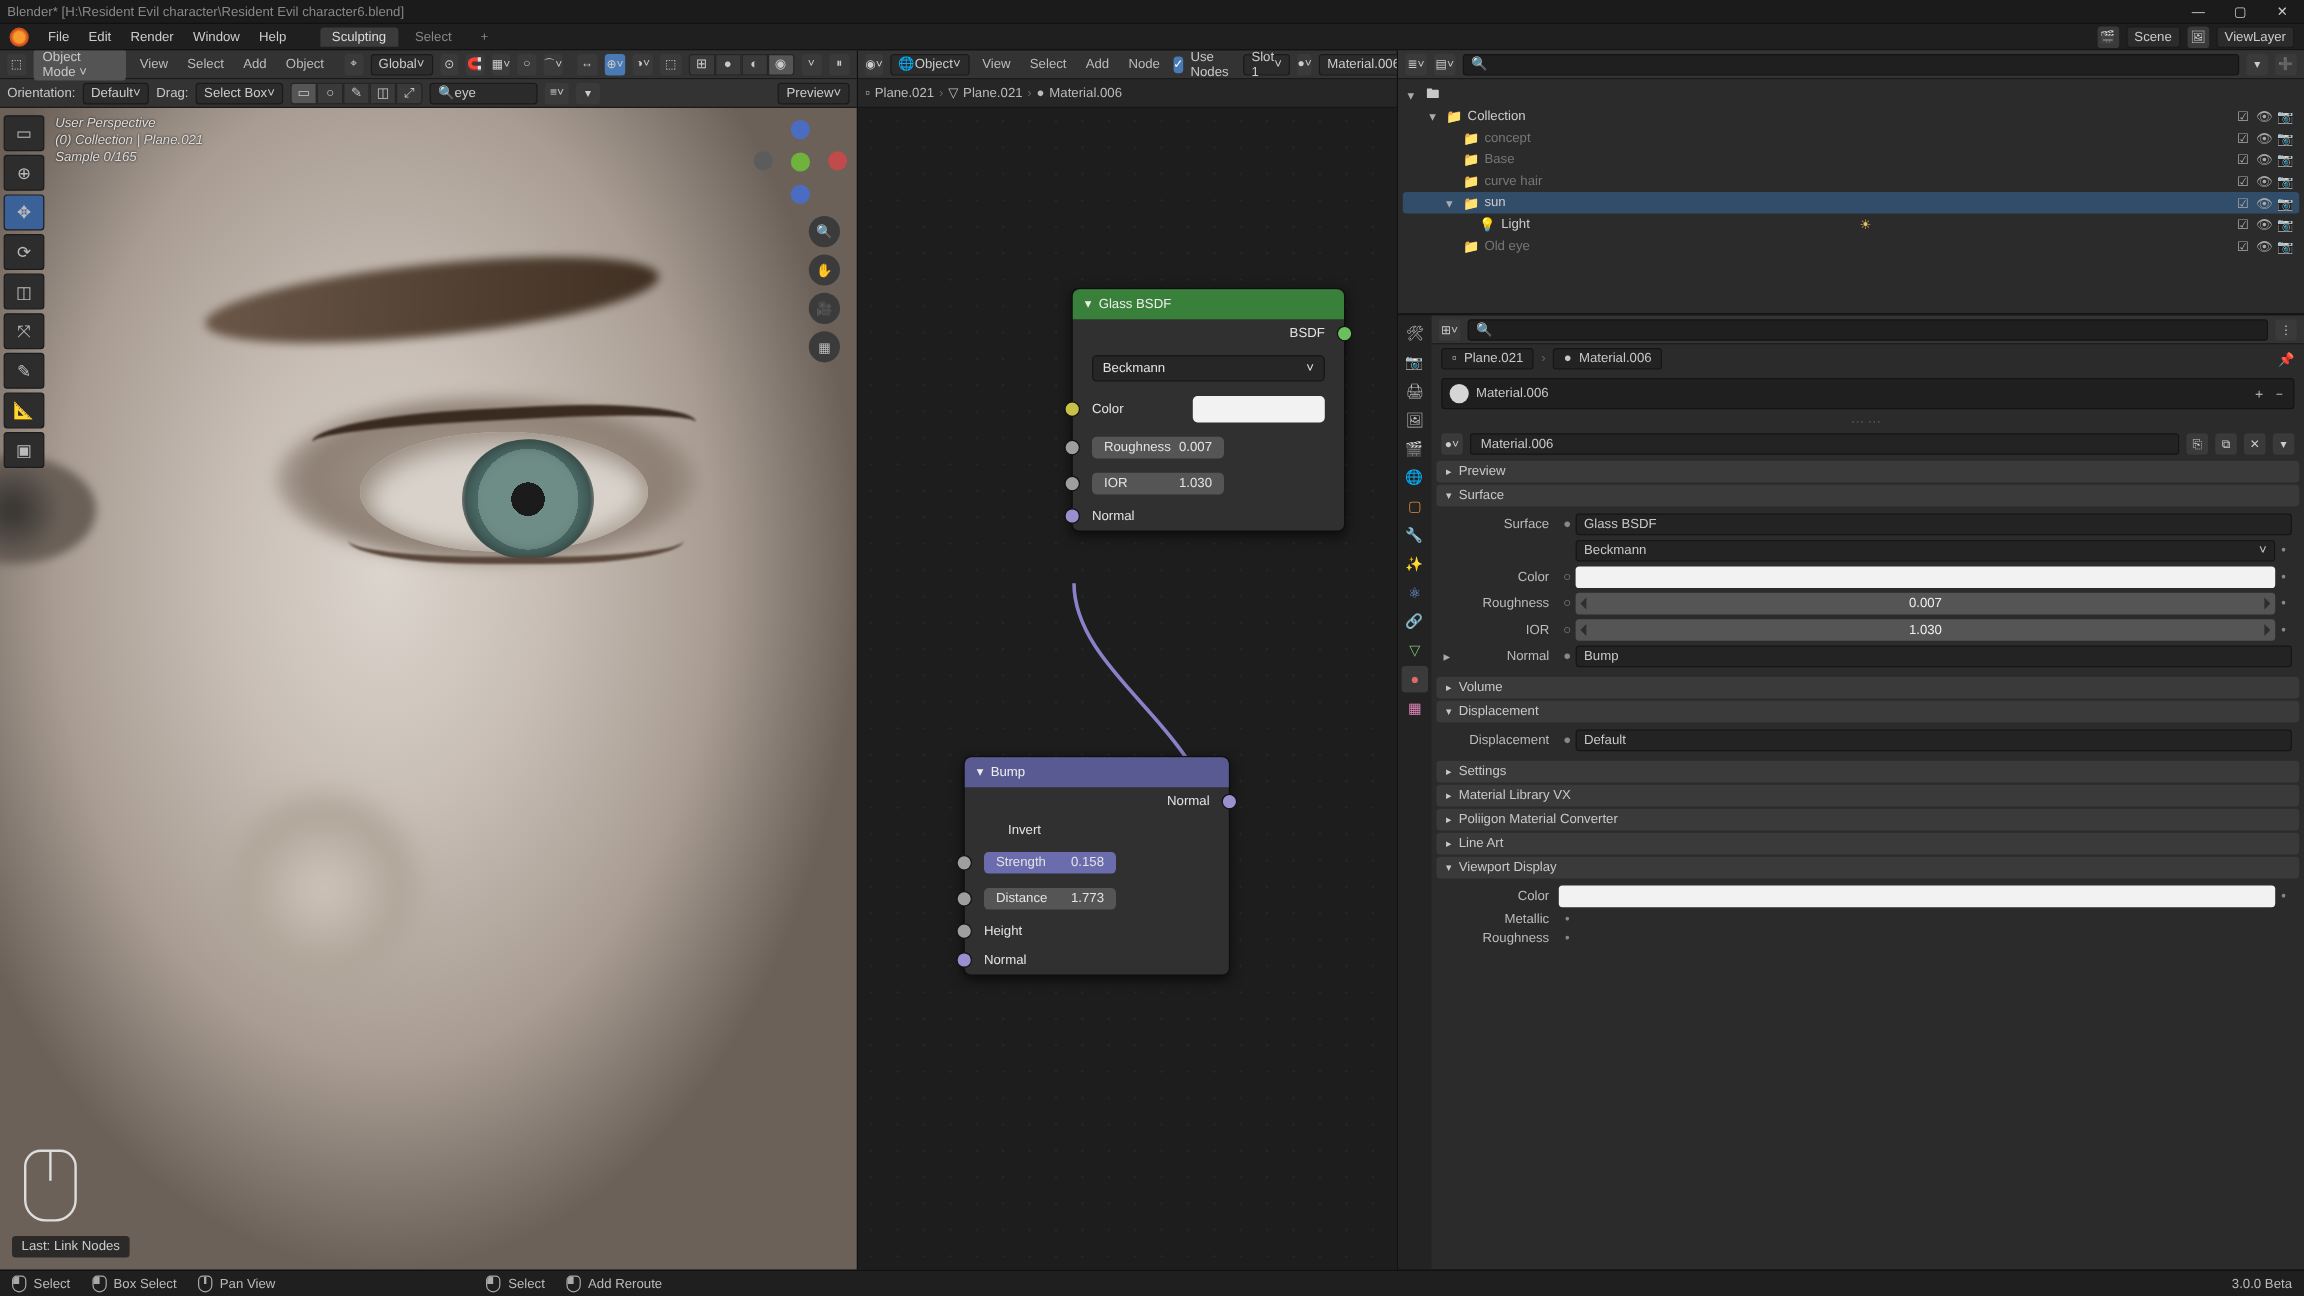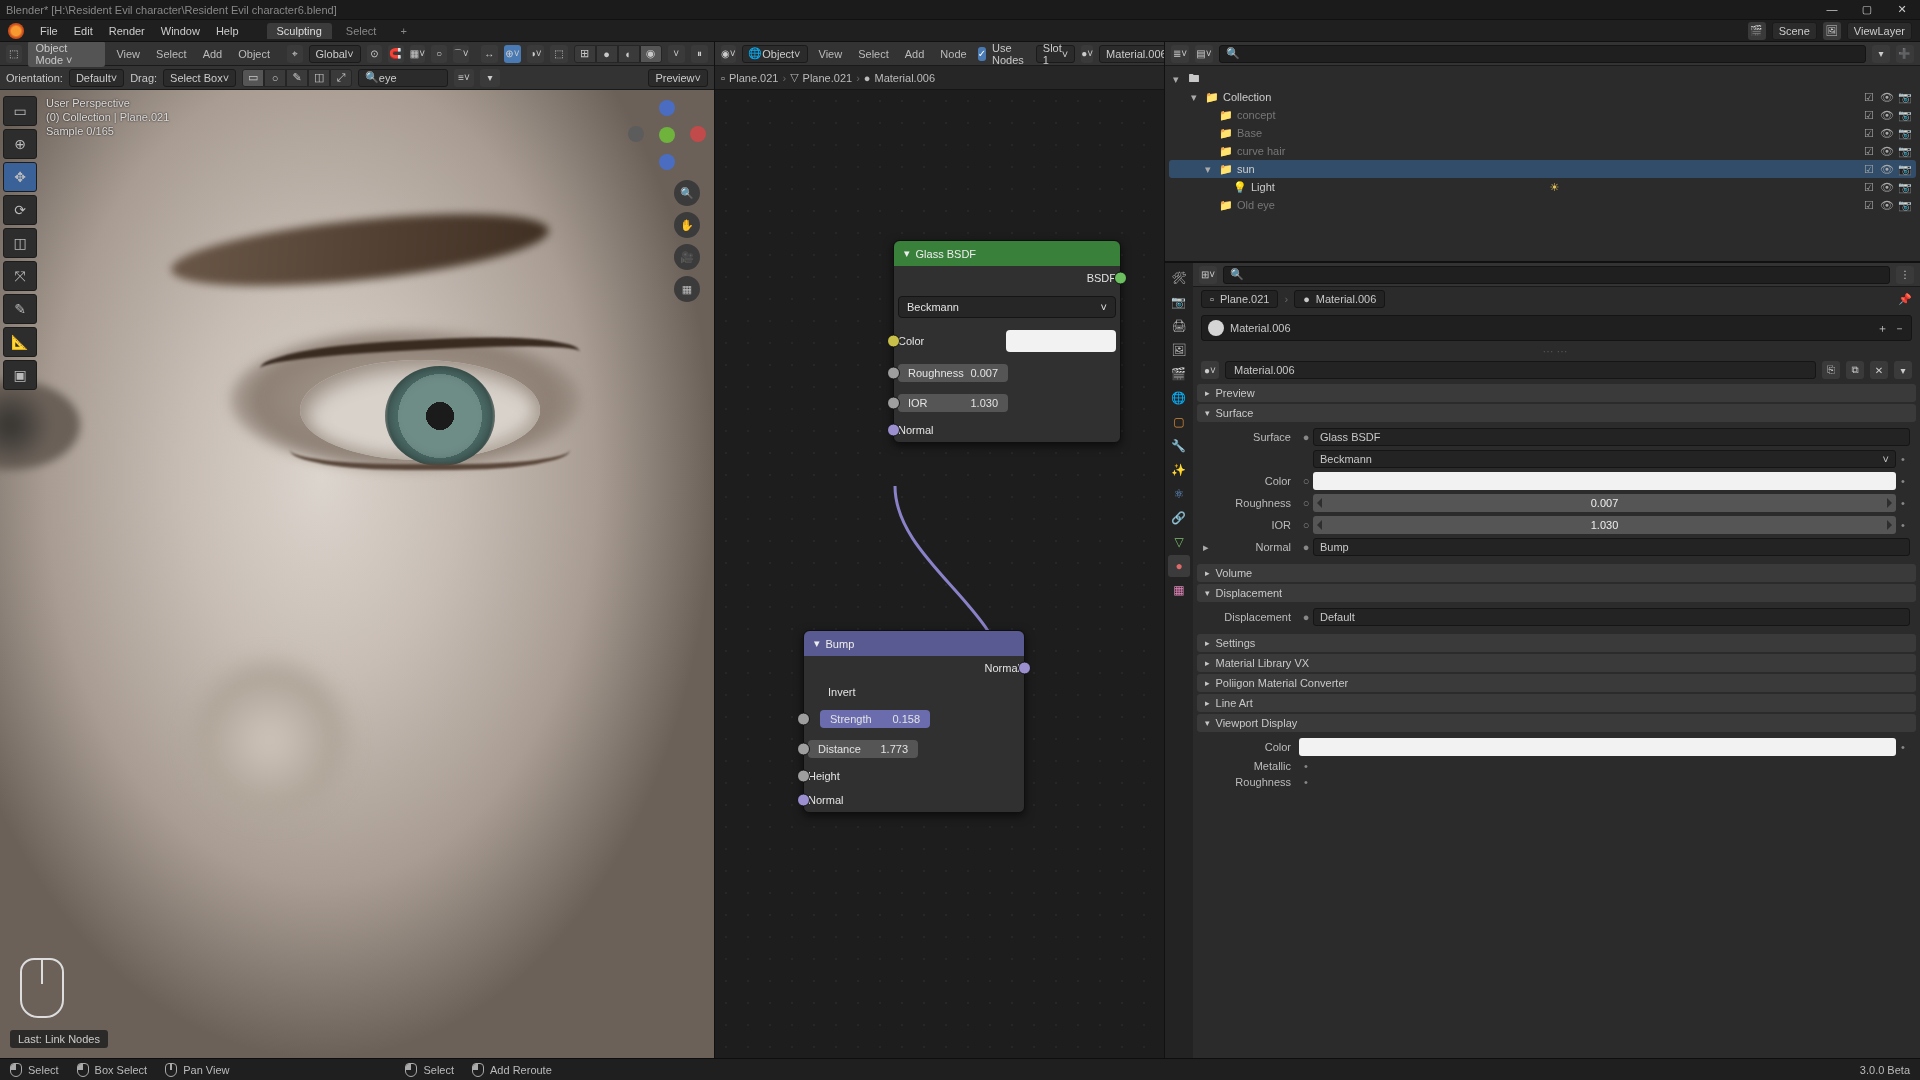--- a/index.html
+++ b/index.html
@@ -47,7 +47,7 @@
 .lid-bot { position:absolute; left:290px; top:340px; width:280px; height:40px; border-bottom:6px solid #5a473b; border-radius:50%/60%; filter:blur(1px);}
 .nose { position:absolute; left:180px; top:560px; width:180px; height:180px; border-radius:50%; background:radial-gradient(circle,#c9bfb5 10%, #b0a599 50%, transparent 70%); filter:blur(8px);}
 .eye-left { position:absolute; left:-60px; top:290px; width:140px; height:90px; background:radial-gradient(circle,#3d3a36 10%,#6a6058 50%); border-radius:50%; filter:blur(4px);}
-.vp-info { position:absolute; left:46px; top:6px; color:#ddd; line-height:14px; text-shadow:0 0 2px #000;}
+.vp-info { position:absolute; left:46px; top:6px; color:#ddd; line-height:14px; text-shadow:0 0 2px #000;font-style:italic;}
 .vp-info div { font-size:11px; }
 .toolcol { position:absolute; left:3px; top:6px; display:flex; flex-direction:column; gap:3px; }
 .tool { width:34px; height:30px; background:#2d2d2d; border:1px solid #1c1c1c; border-radius:3px; display:flex; align-items:center; justify-content:center; color:#bbb; font-size:14px;}

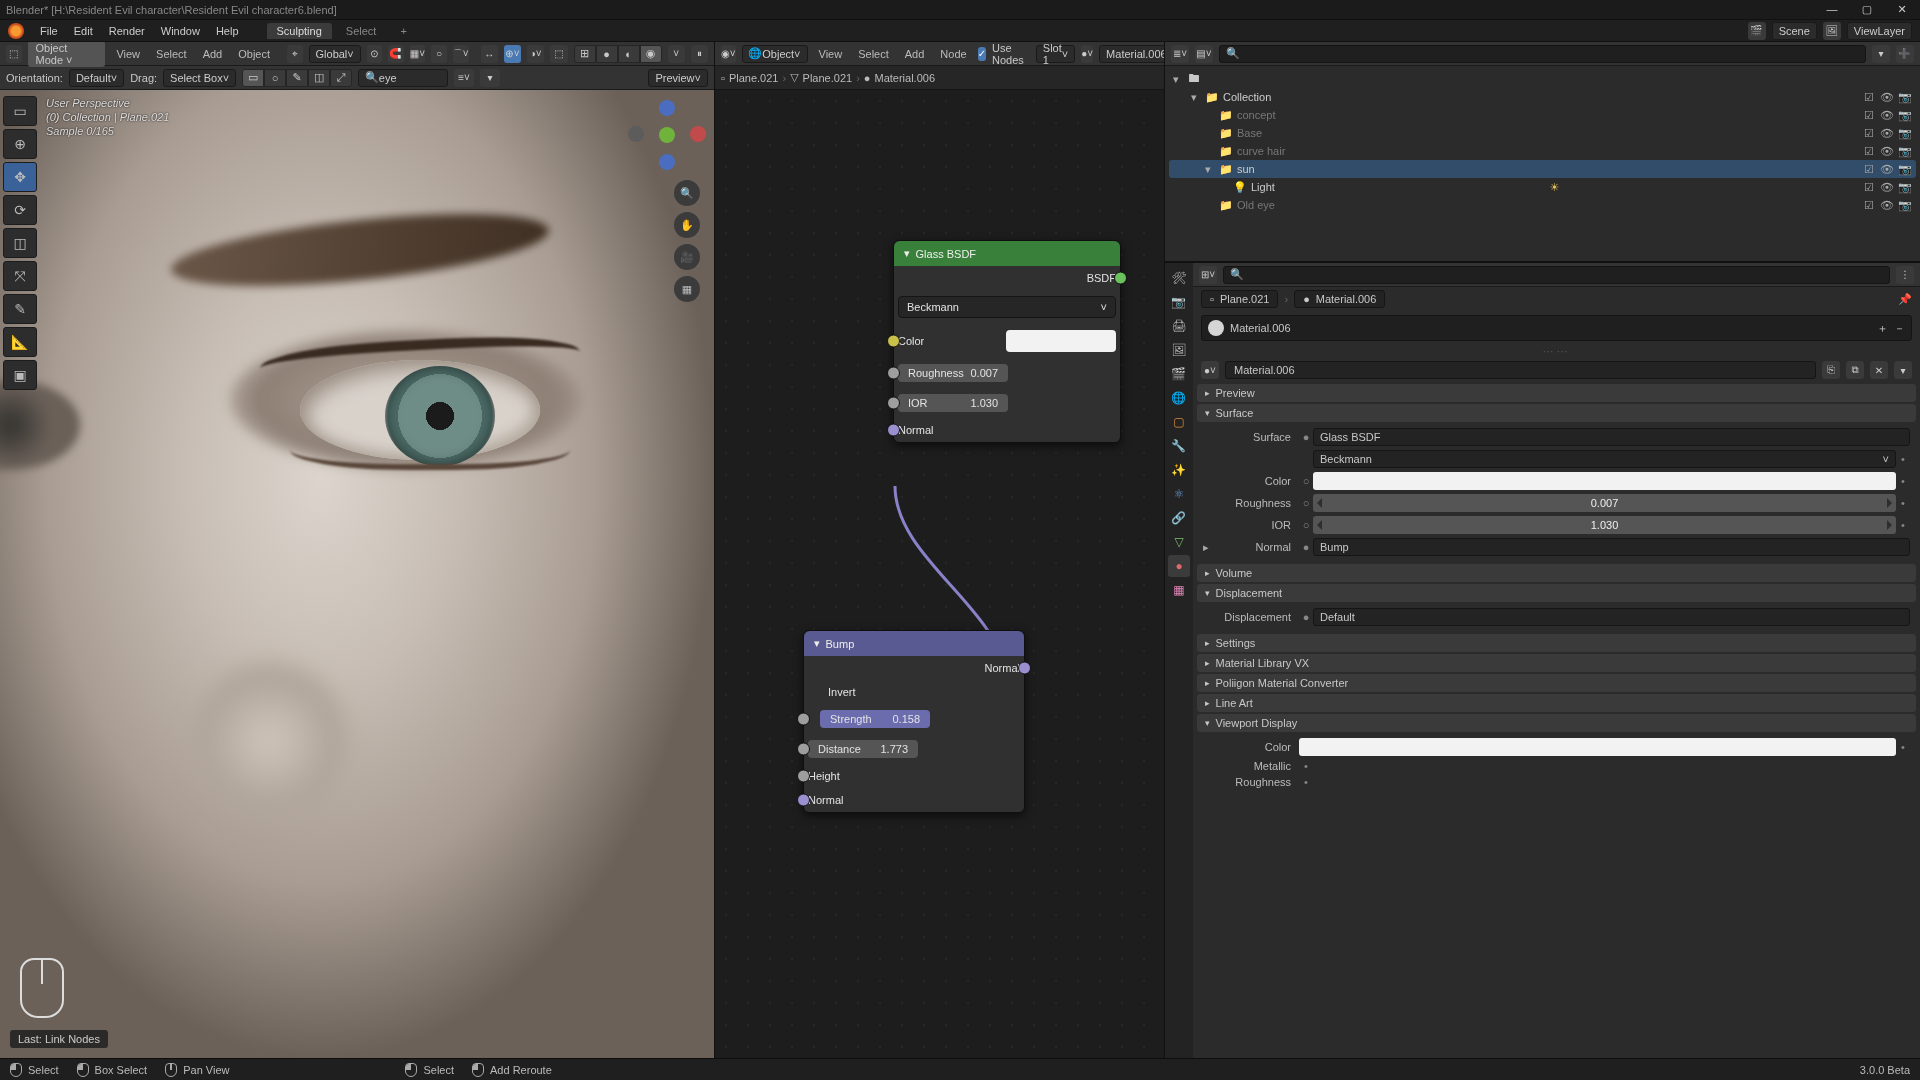--- a/index.html
+++ b/index.html
@@ -77,7 +77,7 @@
 .node .nhdr .chev { font-size:11px; }
 .node-green .nhdr { background:#39803b; }
 .node-purple .nhdr { background:#5a5a93; }
-.node .row { display:flex; align-items:center; justify-content:space-between; padding:6px 4px; font-size:14px; color:#e3e3e3; position:relative; }
+.node .row { display:flex; align-items:center; justify-content:space-between; padding:6px 16px; font-size:14px; color:#e3e3e3; position:relative; }
 .node .row .sock { position:absolute; width:13px; height:13px; border-radius:50%; top:50%; transform:translateY(-50%); border:1px solid #121212;}
 .node .row .sock.l { left:-7px; } .node .row .sock.r { right:-7px; }
 .sock.grey{background:#9e9e9e;} .sock.yellow{background:#c9c049;} .sock.green{background:#6cbf5f;} .sock.purple{background:#9b8fd0;}

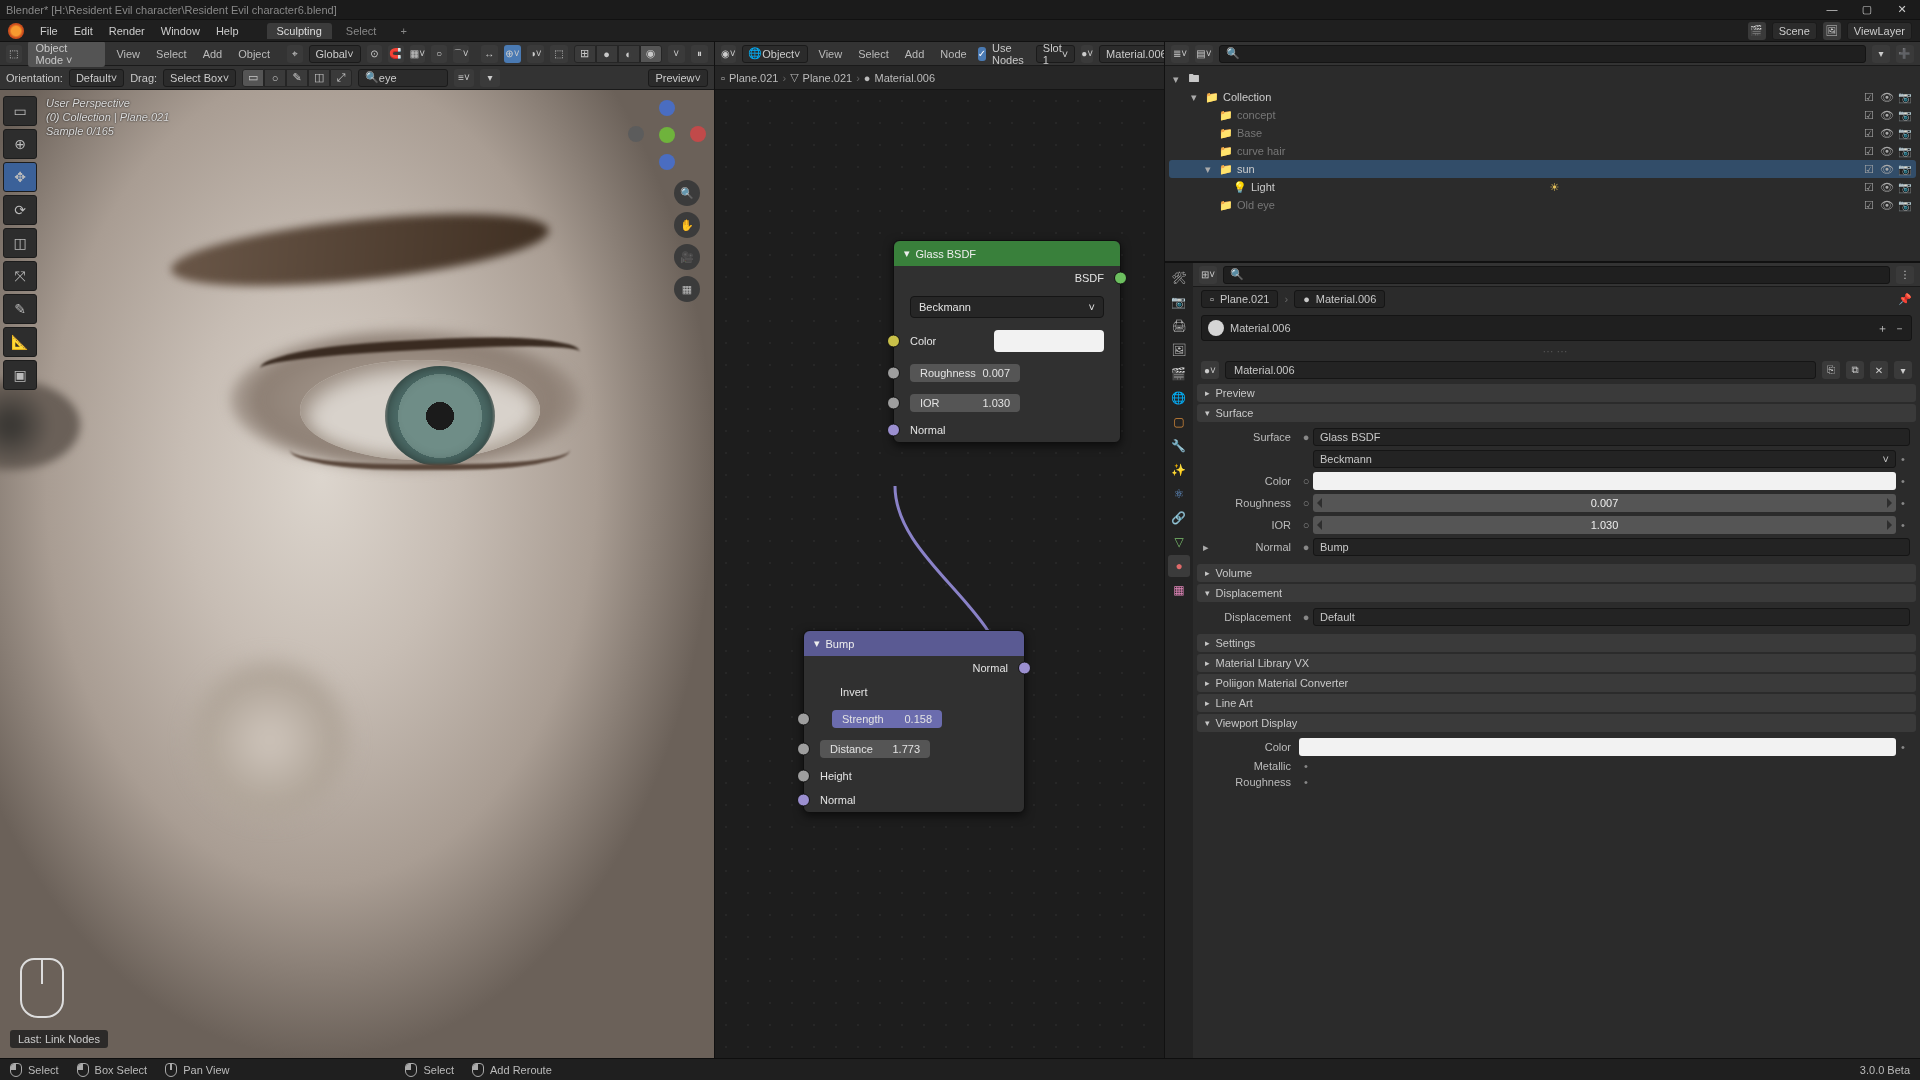--- a/index.html
+++ b/index.html
@@ -82,7 +82,7 @@
 .node .row .sock.l { left:-7px; } .node .row .sock.r { right:-7px; }
 .sock.grey{background:#9e9e9e;} .sock.yellow{background:#c9c049;} .sock.green{background:#6cbf5f;} .sock.purple{background:#9b8fd0;}
 .node .val { background:#555; border-radius:4px; padding:3px 10px; min-width:110px; display:flex; justify-content:space-between; }
-.node .val.highlight{ background:#6b6cae;margin-left:12px; }
+.node .val.highlight{ background:#6b6cae; }
 .node .swatch { width:110px; height:22px; background:#f2f2f2; border-radius:4px; }
 .node select, .node .dropdown { width:calc(100% - 0px); background:#262626; color:#e3e3e3; border:1px solid #151515; border-radius:4px; padding:4px 8px; font-size:14px; display:flex; justify-content:space-between; }
 .wire { position:absolute; pointer-events:none; }

